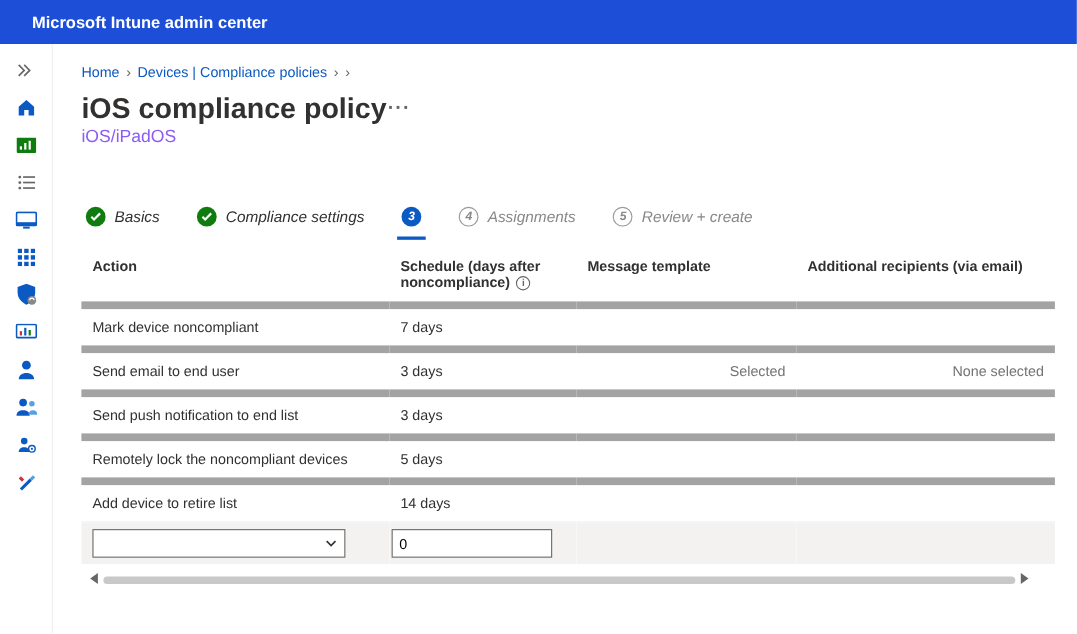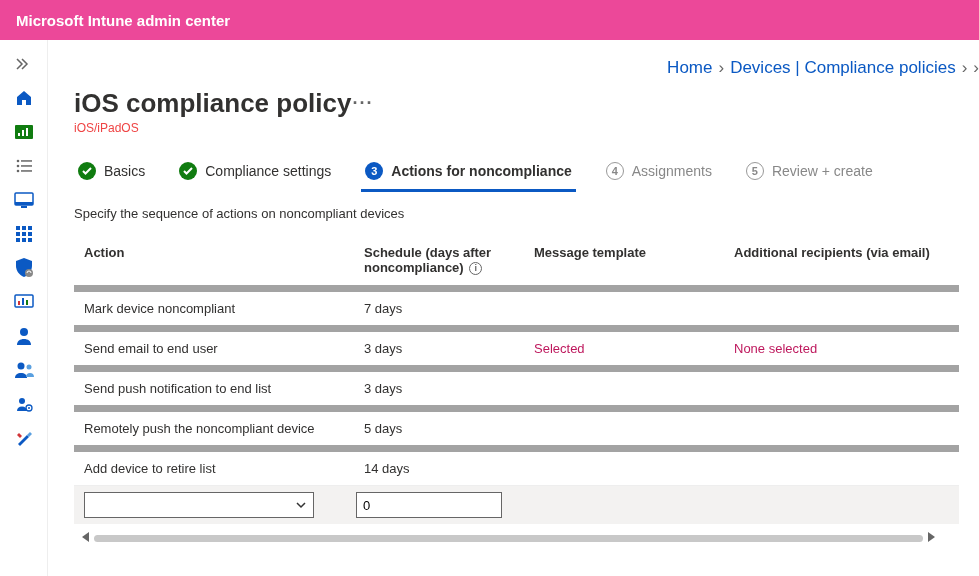--- a/index.html
+++ b/index.html
@@ -4,7 +4,7 @@
 <style>
   * { box-sizing: border-box; margin: 0; padding: 0; }
   body { font-family: "Segoe UI", -apple-system, BlinkMacSystemFont, sans-serif; font-size: 13px; color: #323130; background: #fff; width: 979px; height: 576px; overflow: hidden; }
-  .header-bar { background: #ec4899; color: #fff; height: 40px; display: flex; align-items: center; padding: 0 16px; font-size: 15px; font-weight: 600; }
+  .header-bar { background: #1d4ed8; color: #fff; height: 40px; display: flex; align-items: center; padding: 0 29px; font-size: 15px; font-weight: 600; }
   .layout { display: flex; height: calc(576px - 40px); }
   .sidebar { width: 48px; background: #fff; border-right: 1px solid #eee; display: flex; flex-direction: column; align-items: center; padding-top: 14px; gap: 14px; }
   .sidebar .icon { width: 20px; height: 20px; display: flex; align-items: center; justify-content: center; cursor: pointer; }

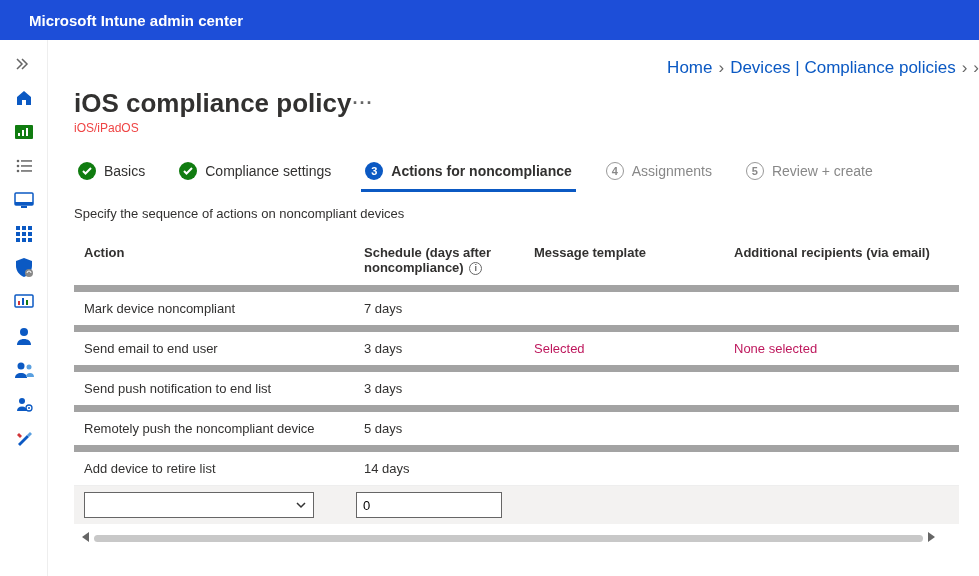--- a/index.html
+++ b/index.html
@@ -9,7 +9,7 @@
   .sidebar { width: 48px; background: #fff; border-right: 1px solid #eee; display: flex; flex-direction: column; align-items: center; padding-top: 14px; gap: 14px; }
   .sidebar .icon { width: 20px; height: 20px; display: flex; align-items: center; justify-content: center; cursor: pointer; }
   .main { flex: 1; padding: 18px 0 0 26px; overflow: hidden; }
-  .breadcrumb { font-size: 17px; margin-bottom: 10px; display: flex; align-items: center; gap: 6px; flex-wrap: wrap; justify-content: flex-end; }
+  .breadcrumb { font-size: 13px; margin-bottom: 10px; display: flex; align-items: center; gap: 6px; flex-wrap: wrap; }
   .breadcrumb a { color: #0b59c3; text-decoration: none; cursor: pointer; }
   .breadcrumb .sep { color: #666; }
   .page-title { font-size: 26px; font-weight: 600; display: flex; align-items: center; gap: 1px; }

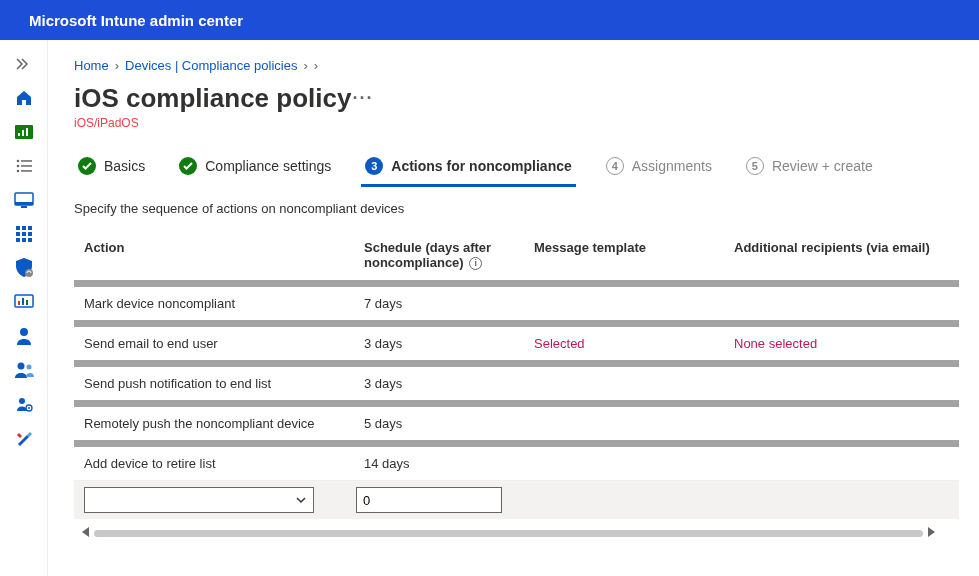--- a/index.html
+++ b/index.html
@@ -14,7 +14,7 @@
   .breadcrumb .sep { color: #666; }
   .page-title { font-size: 26px; font-weight: 600; display: flex; align-items: center; gap: 1px; }
   .ellipsis { color: #666; font-size: 18px; cursor: pointer; letter-spacing:1px;}
-  .subtitle { font-size: 12px; color: #ef4444; margin-top: 2px; margin-bottom: 17px; }
+  .subtitle { font-size: 16px; color: #8b5cf6; margin-top: 2px; margin-bottom: 44px; }
   .tab-steps { display: flex; align-items: center; gap: 26px; margin-bottom: 10px; }
   .step { display: flex; align-items: center; gap: 8px; padding: 10px 4px 12px 4px; font-size: 14px; cursor: pointer; position: relative; }
   .step .badge { width: 18px; height: 18px; border-radius: 50%; display: flex; align-items: center; justify-content: center; font-size: 11px; font-weight: 600; }

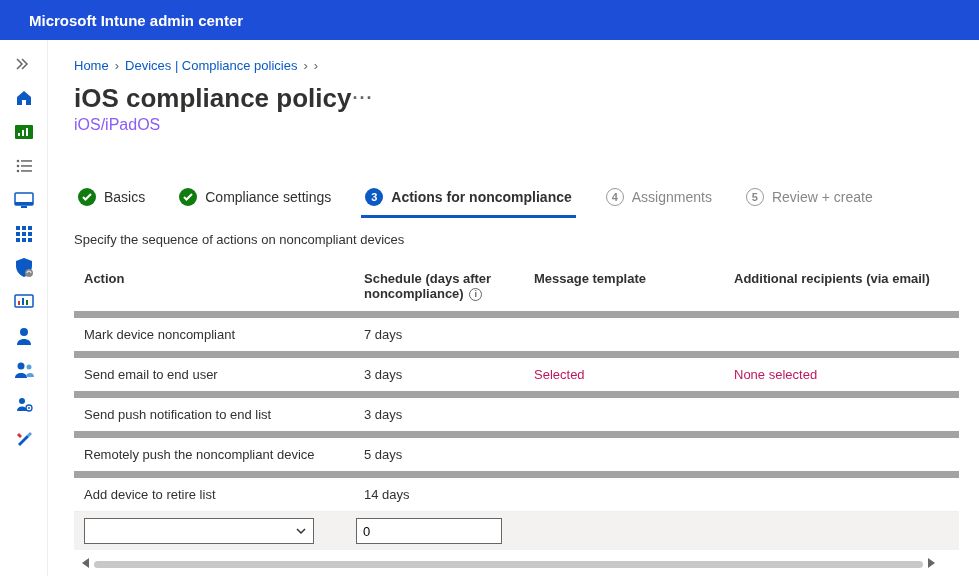--- a/index.html
+++ b/index.html
@@ -16,7 +16,7 @@
   .ellipsis { color: #666; font-size: 18px; cursor: pointer; letter-spacing:1px;}
   .subtitle { font-size: 16px; color: #8b5cf6; margin-top: 2px; margin-bottom: 44px; }
   .tab-steps { display: flex; align-items: center; gap: 26px; margin-bottom: 10px; }
-  .step { display: flex; align-items: center; gap: 8px; padding: 10px 4px 12px 4px; font-size: 14px; cursor: pointer; position: relative; }
+  .step { display: flex; align-items: center; gap: 8px; padding: 10px 4px 12px 4px; font-size: 14px; cursor: pointer; position: relative; font-style: italic; }
   .step .badge { width: 18px; height: 18px; border-radius: 50%; display: flex; align-items: center; justify-content: center; font-size: 11px; font-weight: 600; }
   .step.done .badge { background: #107c10; color: #fff; }
   .step.active .badge { background: #0b59c3; color: #fff; }

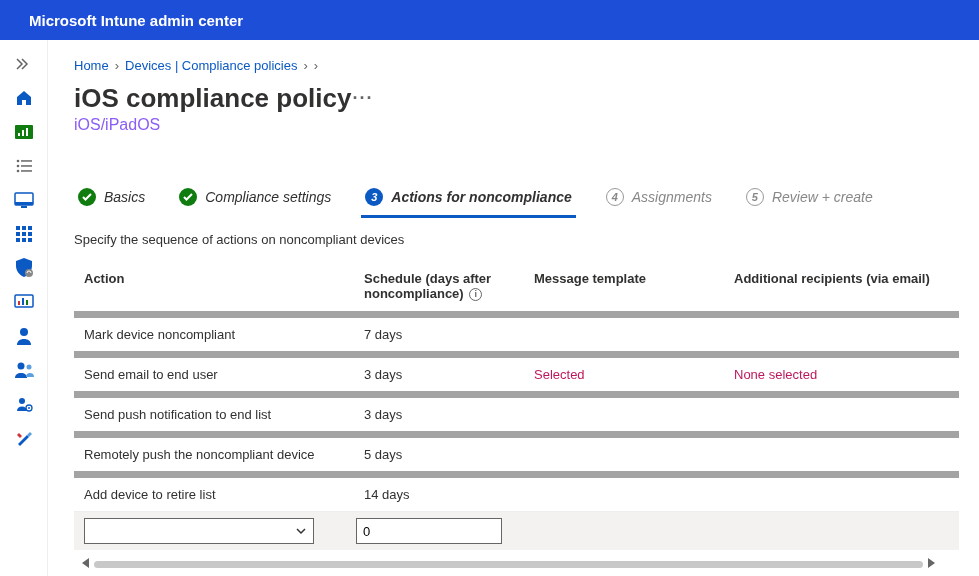--- a/index.html
+++ b/index.html
@@ -184,7 +184,6 @@
       </div>
       <div class="step active">
         <span class="badge">3</span>
-        <span>Actions for noncompliance</span>
       </div>
       <div class="step pending">
         <span class="badge">4</span>

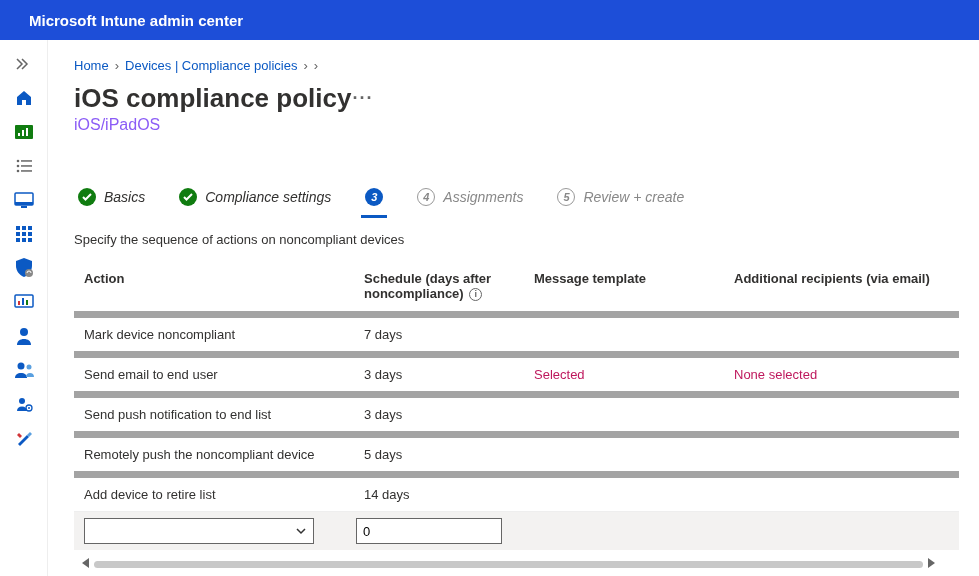--- a/index.html
+++ b/index.html
@@ -195,7 +195,6 @@
       </div>
     </div>
 
-    <div class="instruction">Specify the sequence of actions on noncompliant devices</div>
 
     <div class="table-wrap">
       <table>

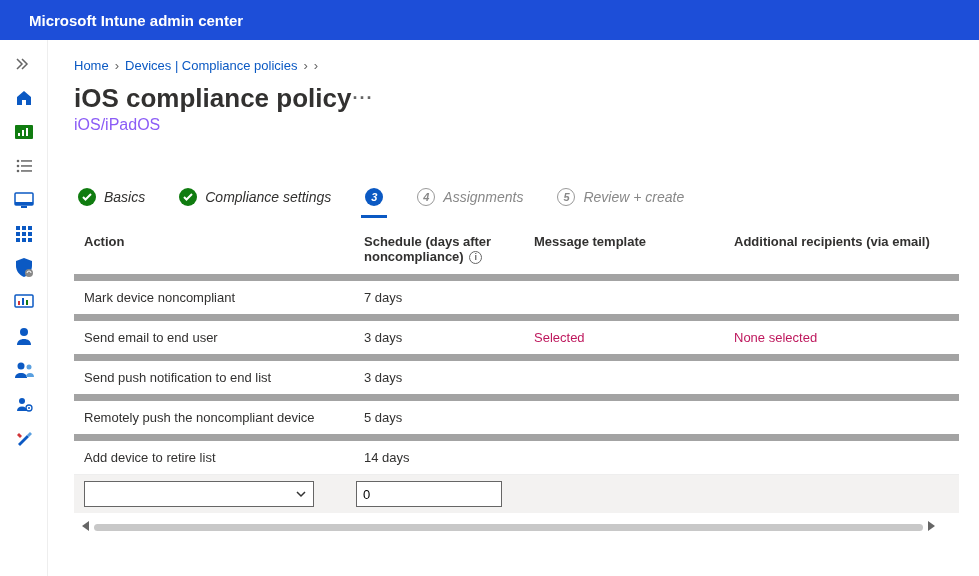--- a/index.html
+++ b/index.html
@@ -33,7 +33,7 @@
   th.msg-col { width: 200px; }
   .info-icon { display:inline-block; width:13px; height:13px; border:1px solid #666; border-radius:50%; font-size:9px; line-height:11px; text-align:center; color:#666; margin-left:2px; vertical-align:middle;}
   td { padding: 9px 10px; border-top: 7px solid #a3a3a3; vertical-align: middle; white-space: nowrap; overflow:hidden; text-overflow:ellipsis;}
-  td.link { color: #be185d; cursor: pointer; }
+  td.link { color: #737373; cursor: pointer; text-align: right; }
   .input-row td { padding: 6px 2px; border-top: 1px solid #eee; background:#f3f2f1;}
   .select-box { width: 230px; height: 26px; border: 1px solid #666; background: #fff; display: flex; align-items: center; justify-content: flex-end; padding: 0 6px; cursor: pointer; margin-left:8px;}
   .num-input { width: 146px; height: 26px; border: 1px solid #666; padding: 0 6px; font-size: 13px; background:#fff;}

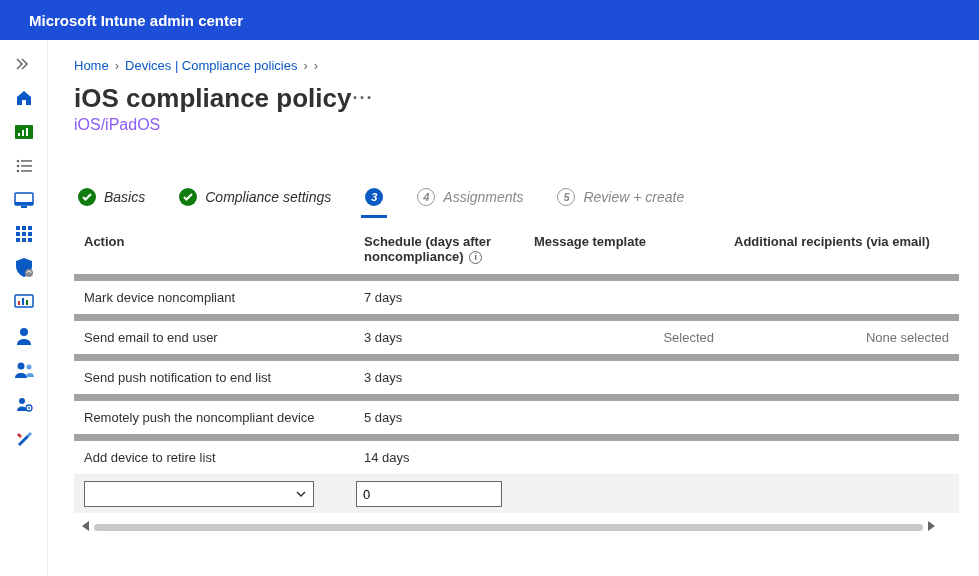--- a/index.html
+++ b/index.html
@@ -229,7 +229,7 @@
             <td></td>
           </tr>
           <tr>
-            <td>Remotely push the noncompliant device</td>
+            <td>Remotely lock the noncompliant devices</td>
             <td>5 days</td>
             <td></td>
             <td></td>

